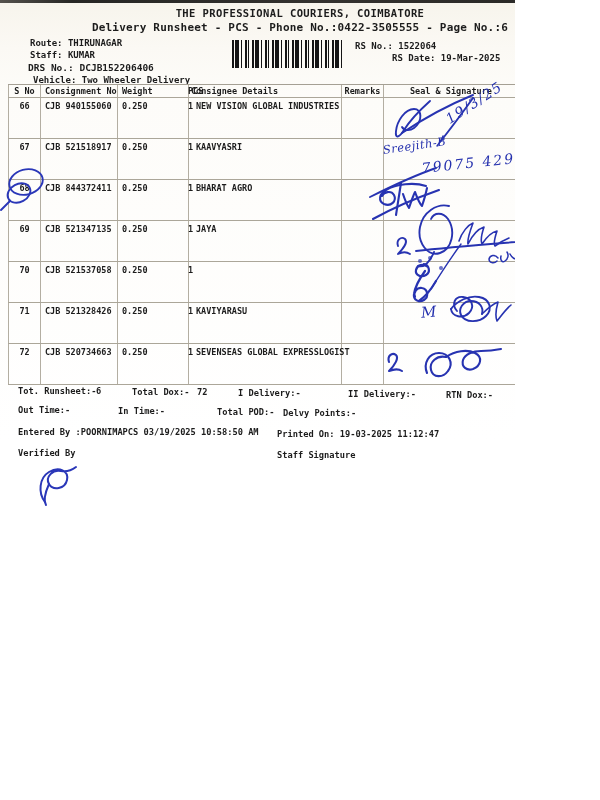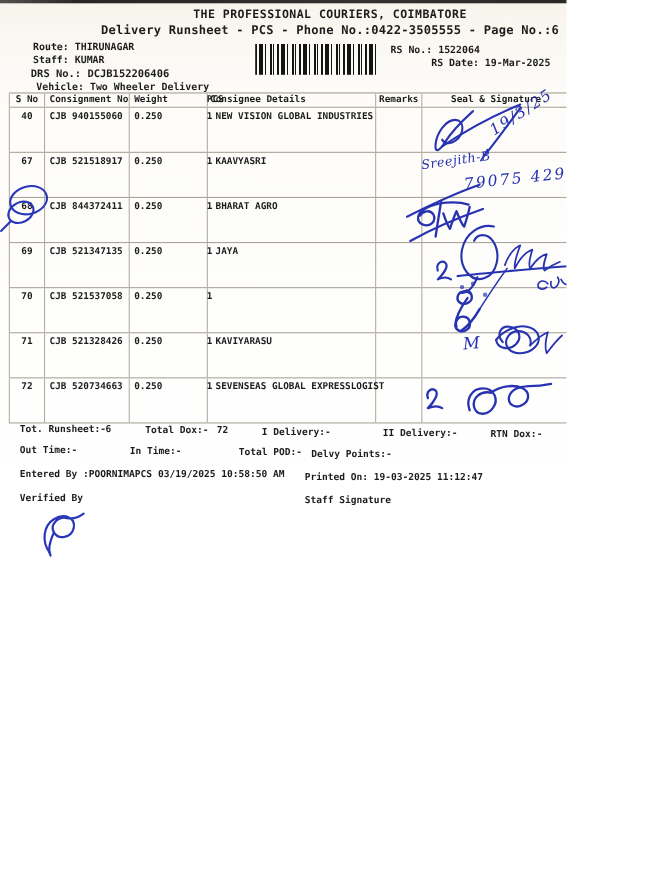--- a/index.html
+++ b/index.html
@@ -80,7 +80,7 @@
     </div>
 
     <div class="trow data">
-      <div class="c">40</div>
+      <div class="c">66</div>
       <div class="c cons">CJB 940155060</div>
       <div class="c wt">0.250</div>
       <div class="c pcs">1</div>

